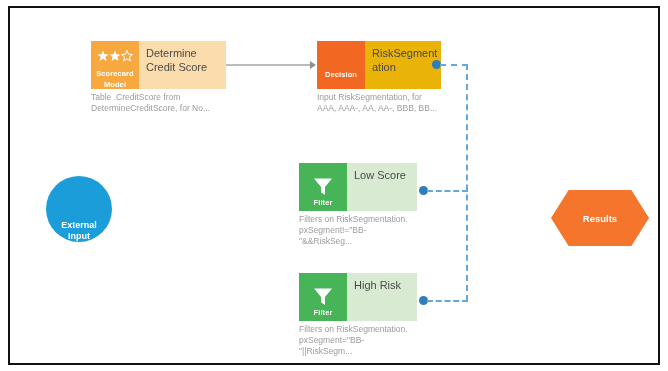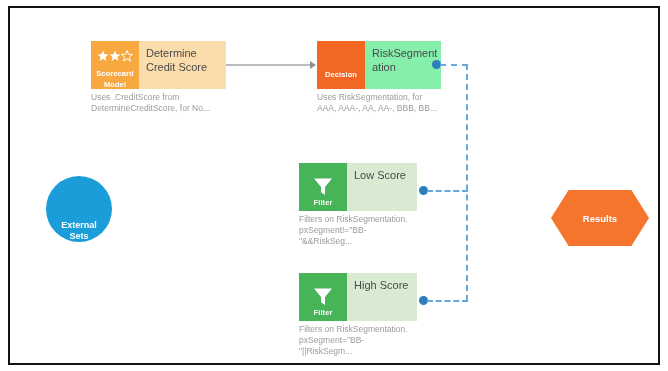--- a/index.html
+++ b/index.html
@@ -103,7 +103,7 @@
 
   
   .node-decision .node-icon { background: #f26722; gap: 32px; }
-  .node-decision .node-body { background: #86efac; }
+  .node-decision .node-body { background: #eab308; }
 
   
   .node-filter .node-icon { background: #46b457; }

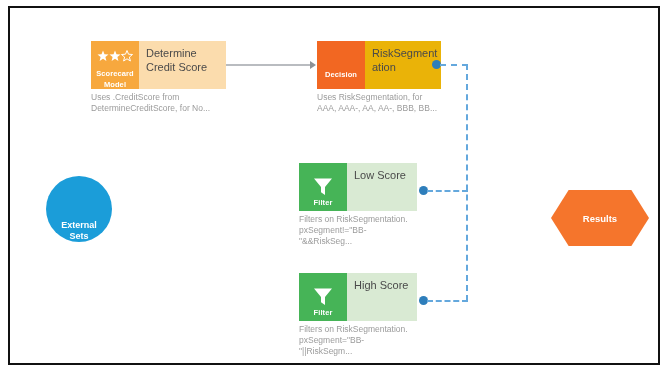--- a/index.html
+++ b/index.html
@@ -203,7 +203,7 @@
             <span class="node-title">Determine Credit Score</span>
           </div>
         </div>
-        <div class="node-desc">Uses .CreditScore from DetermineCreditScore, for No...</div>
+        <div class="node-desc">Table .CreditScore from DetermineCreditScore, for No...</div>
       </div>
 
       <div class="node node-decision" style="left:307px; top:33px; width:124px;">

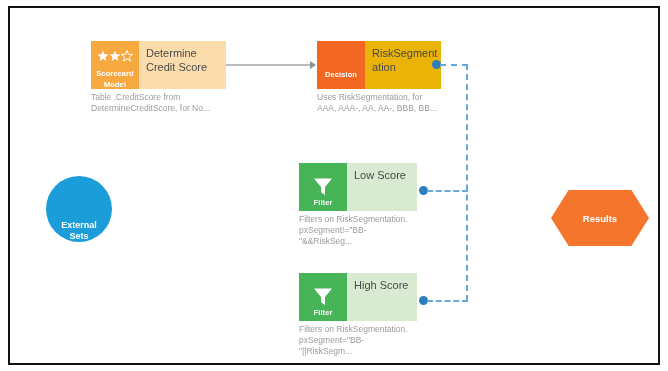--- a/index.html
+++ b/index.html
@@ -229,7 +229,7 @@
             <span class="node-title">RiskSegmentation</span>
           </div>
         </div>
-        <div class="node-desc">Uses RiskSegmentation, for AAA, AAA-, AA, AA-, BBB, BB...</div>
+        <div class="node-desc">Input RiskSegmentation, for AAA, AAA-, AA, AA-, BBB, BB...</div>
       </div>
 
       <div class="node node-filter" style="left:289px; top:155px; width:118px;">

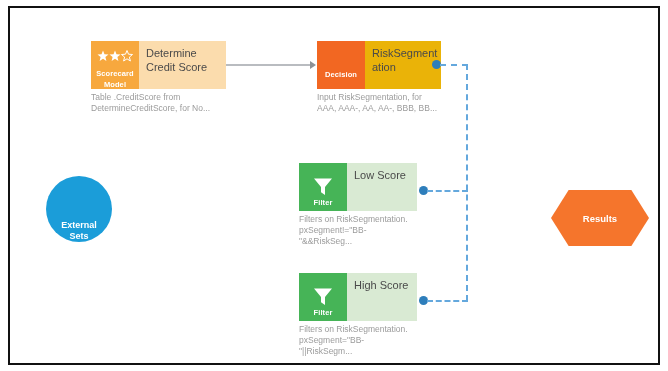--- a/index.html
+++ b/index.html
@@ -182,7 +182,7 @@
       <div class="ellipse-node" style="left:36px; top:168px; width:66px; height:66px;">
         <div style="text-align:center;">
           <div class="term-label">External</div>
-          <div class="term-label">Sets</div>
+          <div class="term-label">Input</div>
         </div>
       </div>
 

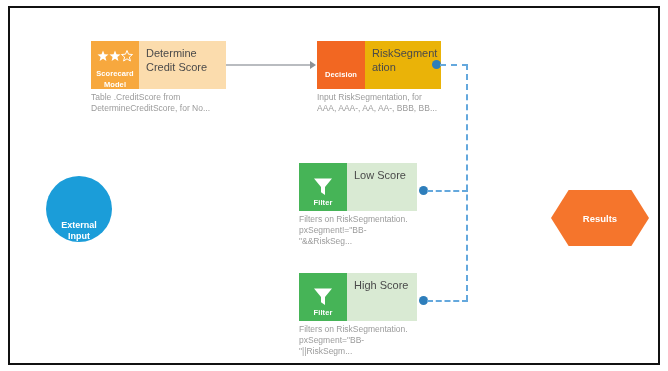--- a/index.html
+++ b/index.html
@@ -260,7 +260,7 @@
             <span class="icon-label">Filter</span>
           </div>
           <div class="node-body">
-            <span class="node-title">High Score</span>
+            <span class="node-title">High Risk</span>
           </div>
         </div>
         <div class="node-desc">Filters on RiskSegmentation. pxSegment="BB-"||RiskSegm...</div>

